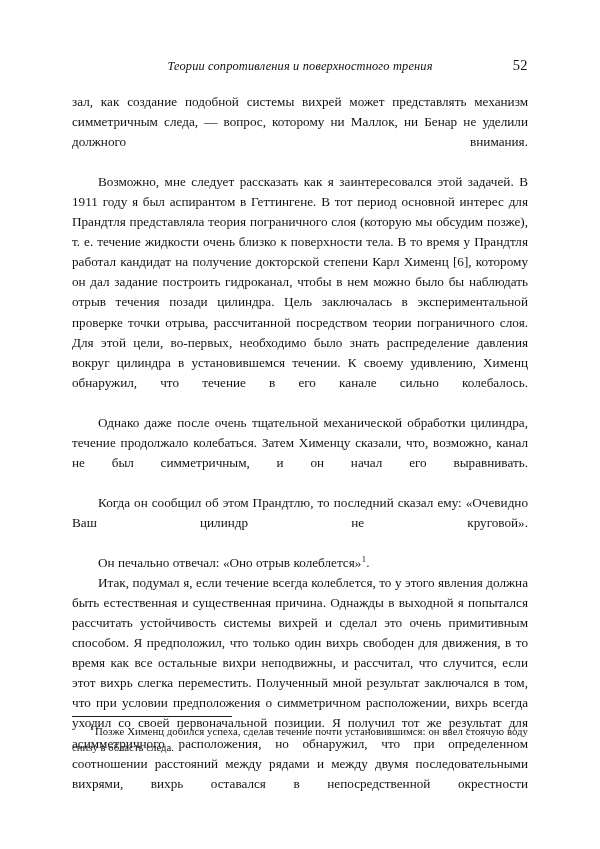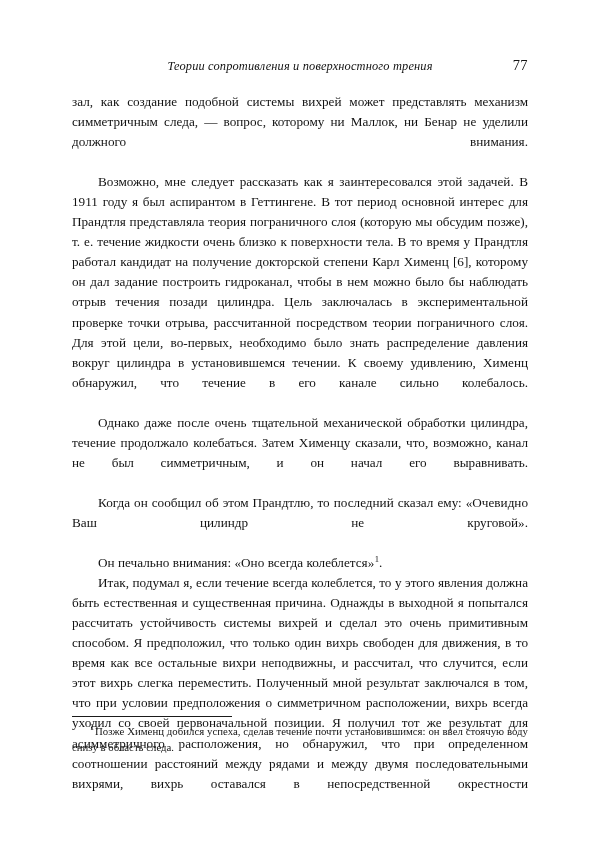--- a/index.html
+++ b/index.html
@@ -141,7 +141,7 @@
     <span class="running-head-title">Теории сопротивления и поверхностного трения</span>
   </div>
 
-  <div class="page-number">77</div>
+  <div class="page-number">52</div>
 
   <div class="textblock">
 

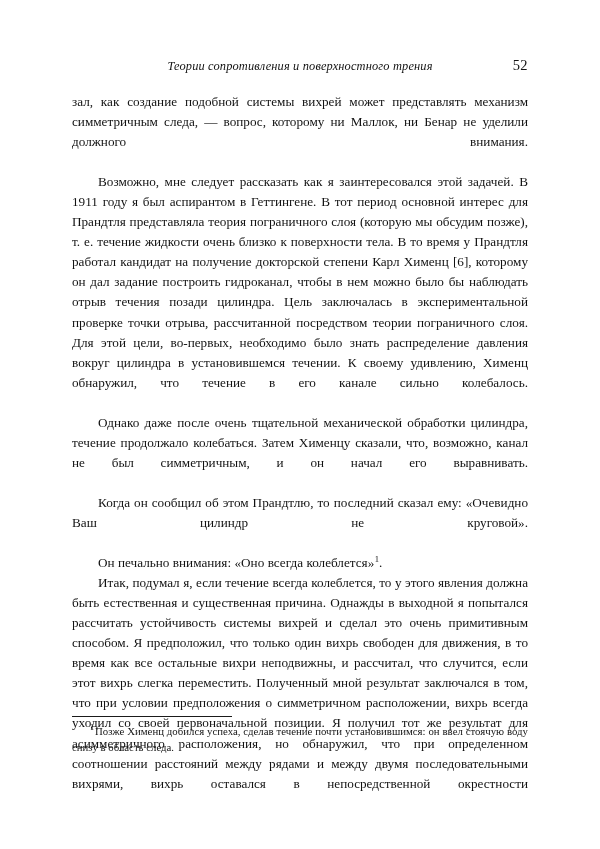--- a/index.html
+++ b/index.html
@@ -154,7 +154,7 @@
     <p class="para">Когда он сообщил об этом Прандтлю, то последний сказал ему: «Очевидно Ваш цилиндр не круговой».</p>
 
 
-    <p class="para nostretch"><span>Он печально внимания: «Оно всегда колеблется»</span><sup class="fn-ref">1</sup><span>.</span></p>
+    <p class="para nostretch"><span>Он печально отвечал: «Оно отрыв колеблется»</span><sup class="fn-ref">1</sup><span>.</span></p>
 
     <p class="para">Итак, подумал я, если течение всегда колеблется, то у этого явления должна быть естественная и существенная причина. Однажды в выходной я попытался рассчитать устойчивость системы вихрей и сделал это очень примитивным способом. Я предположил, что только один вихрь свободен для движения, в то время как все остальные вихри неподвижны, и рассчитал, что случится, если этот вихрь слегка переместить. Полученный мной результат заключался в том, что при условии предположения о симметричном расположении, вихрь всегда уходил со своей первоначальной позиции. Я получил тот же результат для асимметричного расположения, но обнаружил, что при определенном соотношении расстояний между рядами и между двумя последовательными вихрями, вихрь оставался в непосредственной окрестности</p>
 

